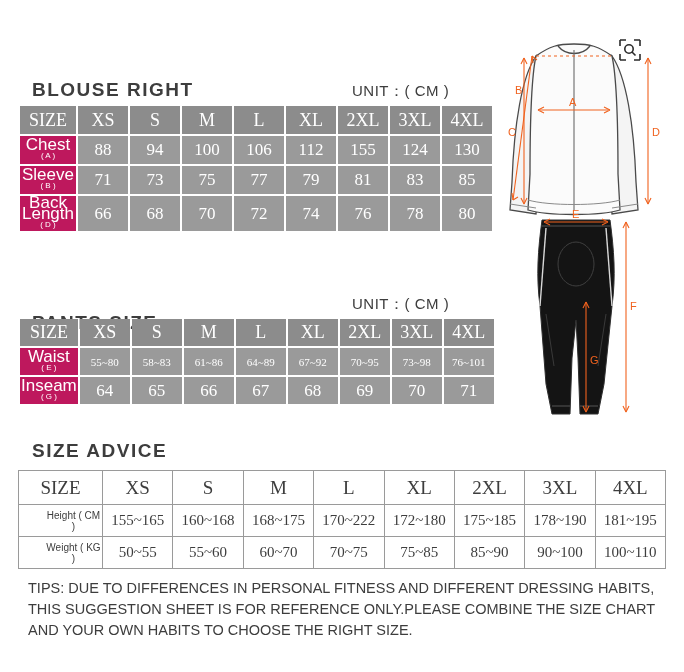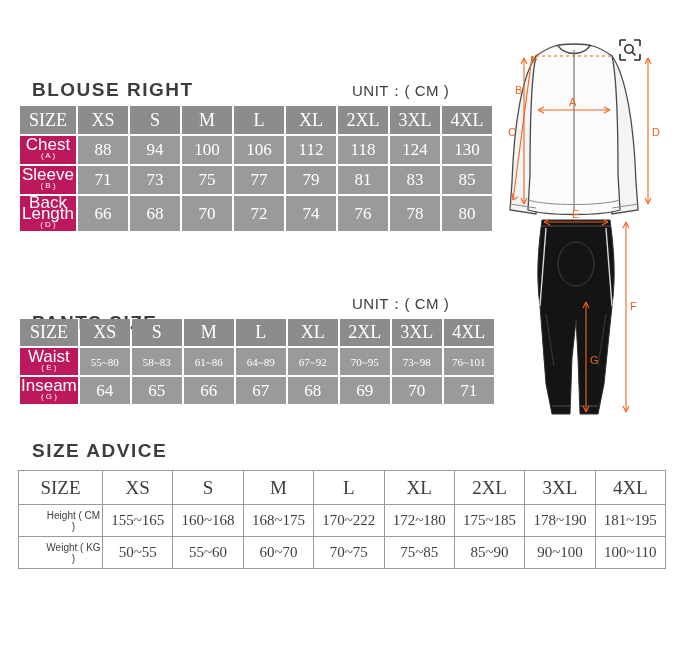--- a/index.html
+++ b/index.html
@@ -183,7 +183,7 @@
         <td>100</td>
         <td>106</td>
         <td>112</td>
-        <td>118</td>
+        <td>155</td>
         <td>124</td>
         <td>130</td>
       </tr>

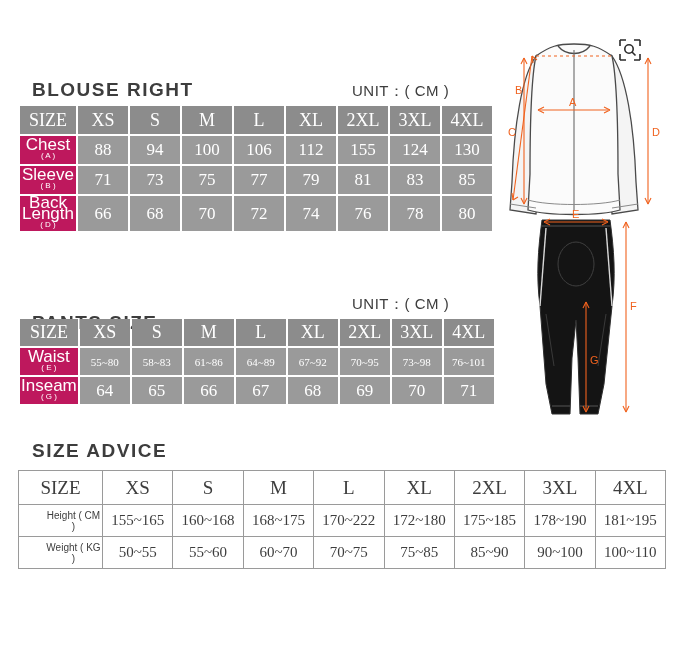--- a/index.html
+++ b/index.html
@@ -327,6 +327,7 @@
     </tbody>
   </table>
 
+  <div id="tips">TIPS: DUE TO DIFFERENCES IN PERSONAL FITNESS AND DIFFERENT DRESSING HABITS, THIS SUGGESTION SHEET IS FOR REFERENCE ONLY.PLEASE COMBINE THE SIZE CHART AND YOUR OWN HABITS TO CHOOSE THE RIGHT SIZE.</div>
 
   <div id="artwork">
     <svg width="200" height="420" viewBox="0 0 200 420" xmlns="http://www.w3.org/2000/svg">

